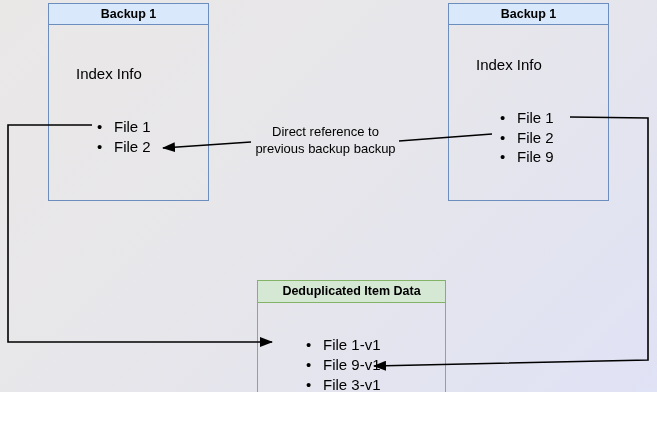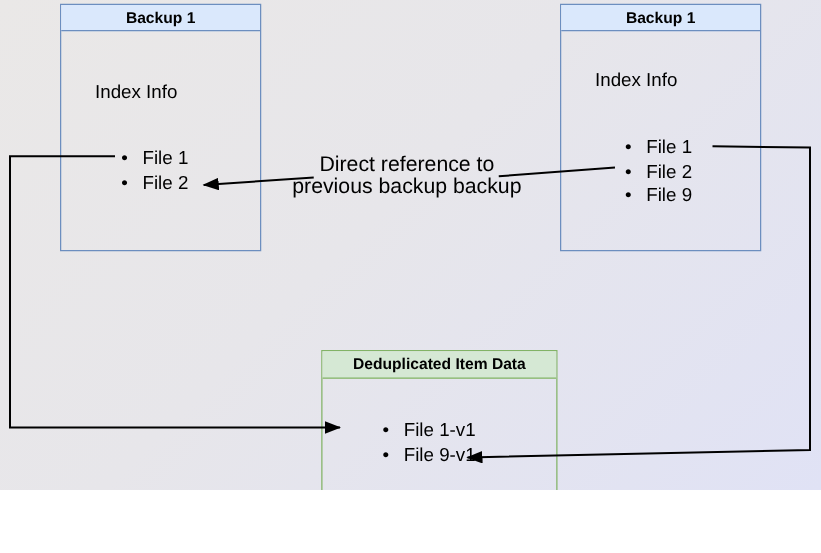--- a/index.html
+++ b/index.html
@@ -87,7 +87,7 @@
     left:233px;top:124px;
     width:185px;
     text-align:center;
-    font-size:17px;
+    font-size:13px;
     line-height:16.5px;
     z-index:6;
   }

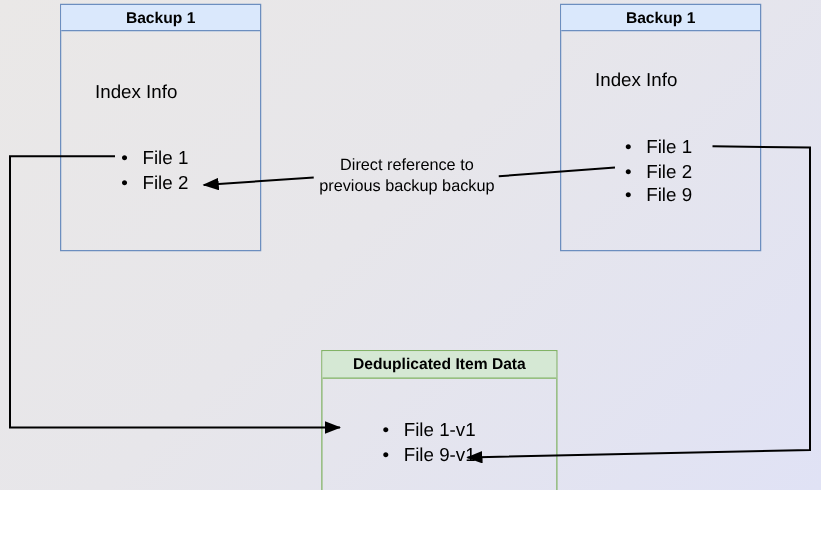--- a/index.html
+++ b/index.html
@@ -137,6 +137,7 @@
     <ul class="file-list d-list" id="dedup-list">
       <li>File 1-v1</li>
       <li>File 9-v1</li>
+      <li>File 3-v1</li>
     </ul>
   </div>
 

